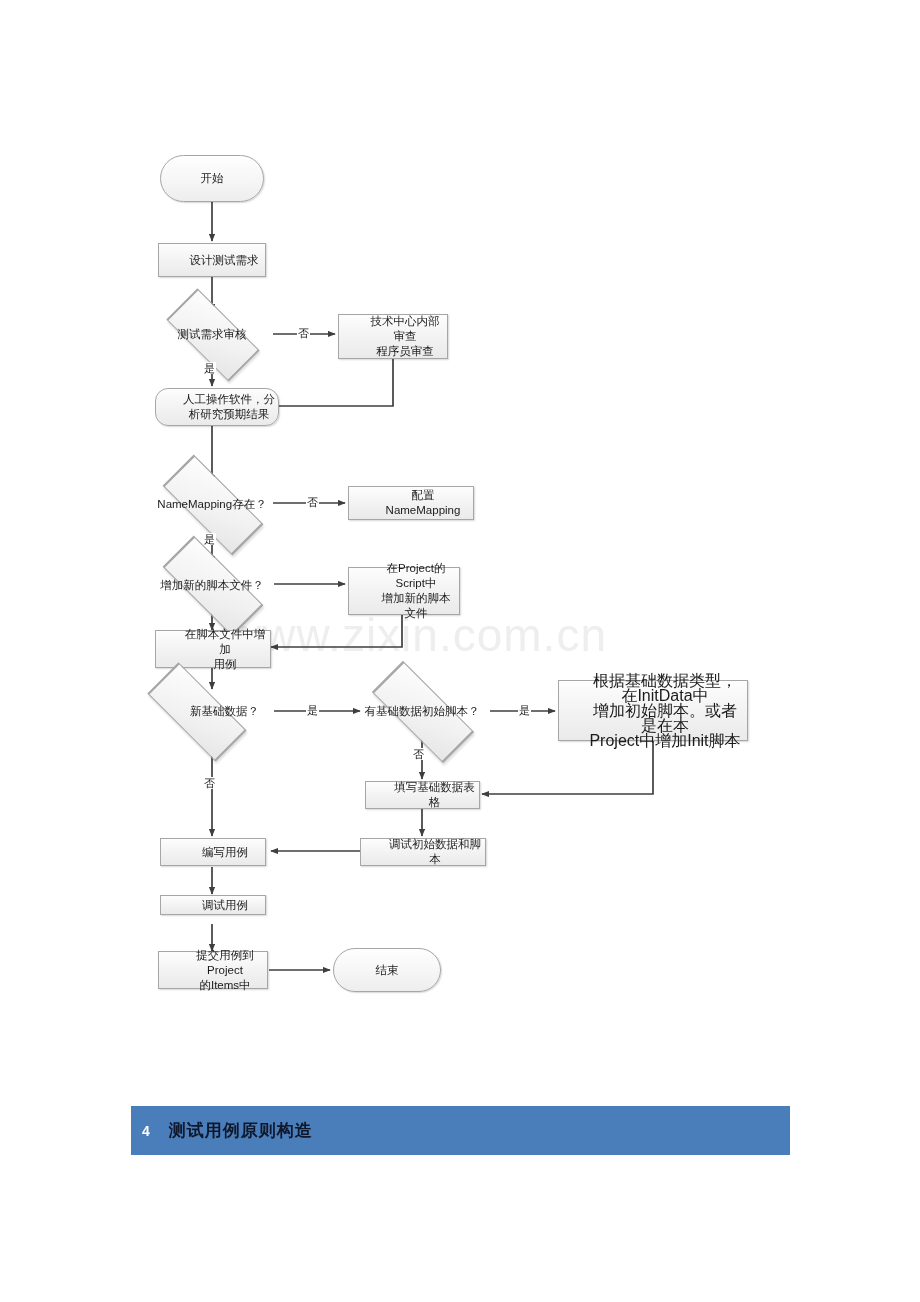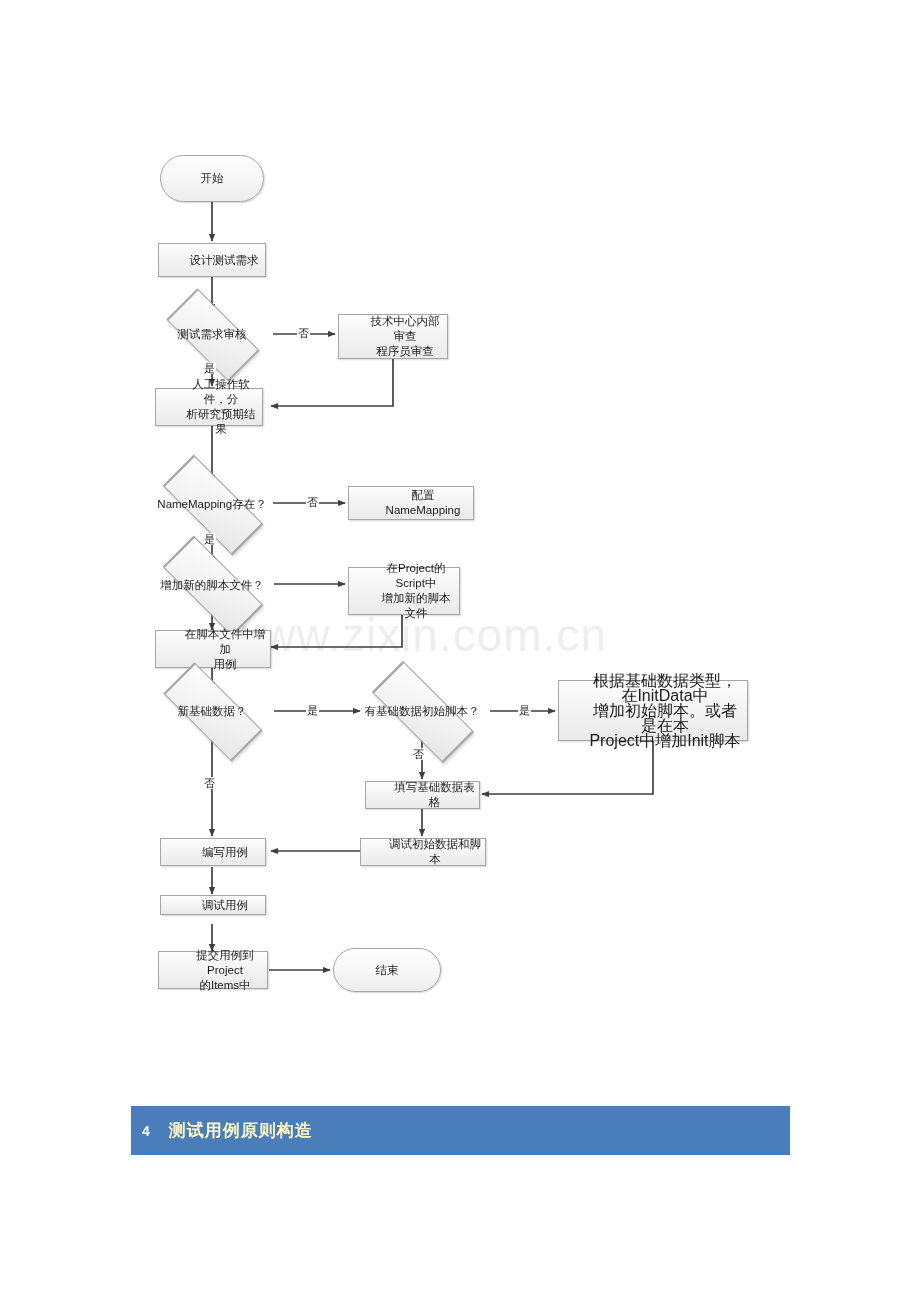--- a/index.html
+++ b/index.html
@@ -201,7 +201,7 @@
 程序员审查</span>
   </div>
 
-  <div class="node proc" style="left:155px; top:388px; width:108px; height:38px;">
+  <div class="node proc" style="left:155px; top:388px; width:124px; height:38px;border-radius:13px;">
     <span class="txt" style="white-space:pre-line;">人工操作软件，分
 析研究预期结果</span>
   </div>

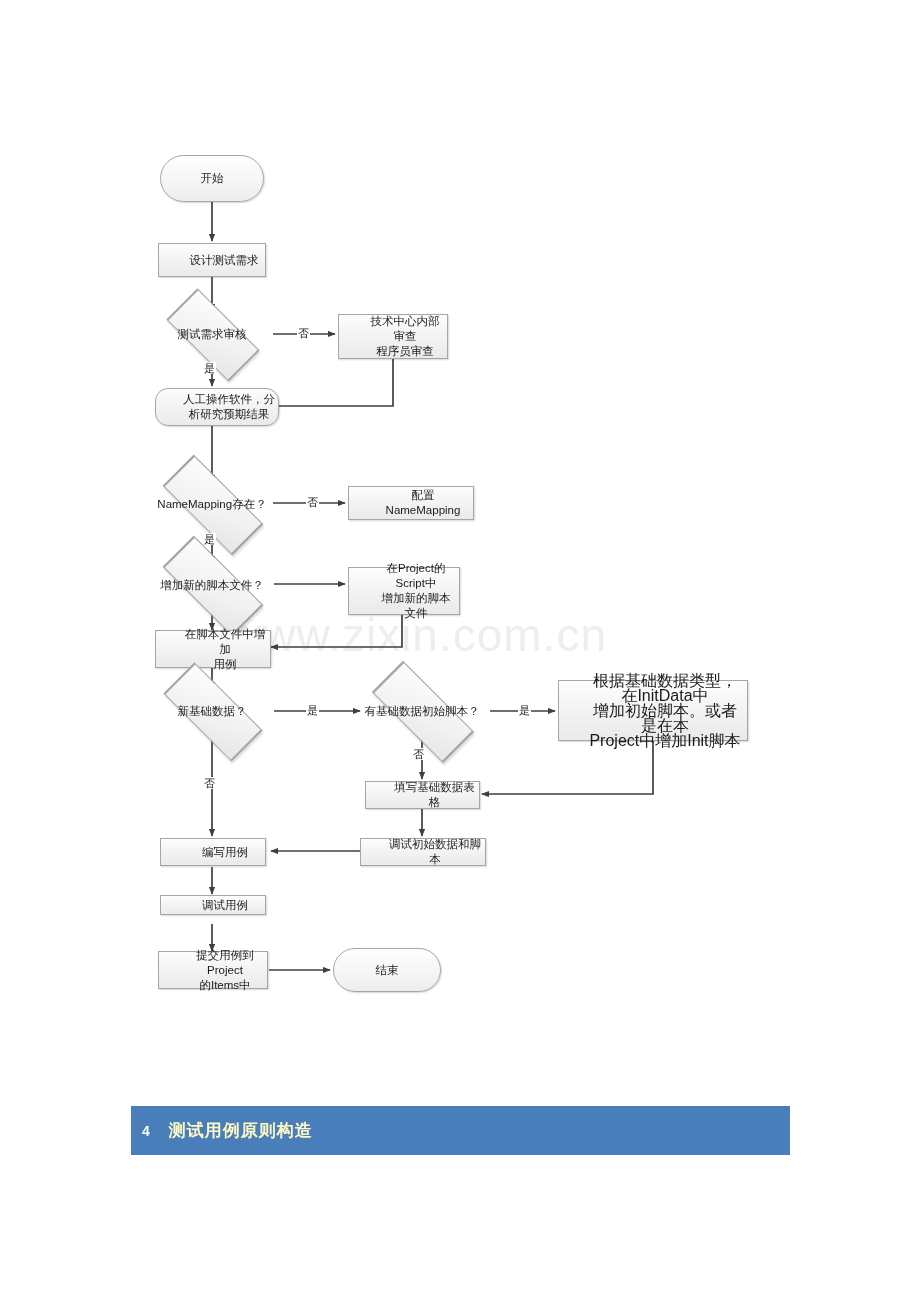--- a/index.html
+++ b/index.html
@@ -230,7 +230,7 @@
 用例</span>
   </div>
 
-  <div class="node dec" style="left:146px; top:689px; width:132px; height:44px;">
+  <div class="node dec" style="left:130px; top:689px; width:132px; height:44px;justify-content:flex-end;">
     <span class="shape" style="width:40px; height:40px; margin-left:-20px; margin-top:-20px; transform:rotate(45deg) scale(2.3,1.05);"></span>
     <span class="txt">新基础数据？</span>
   </div>

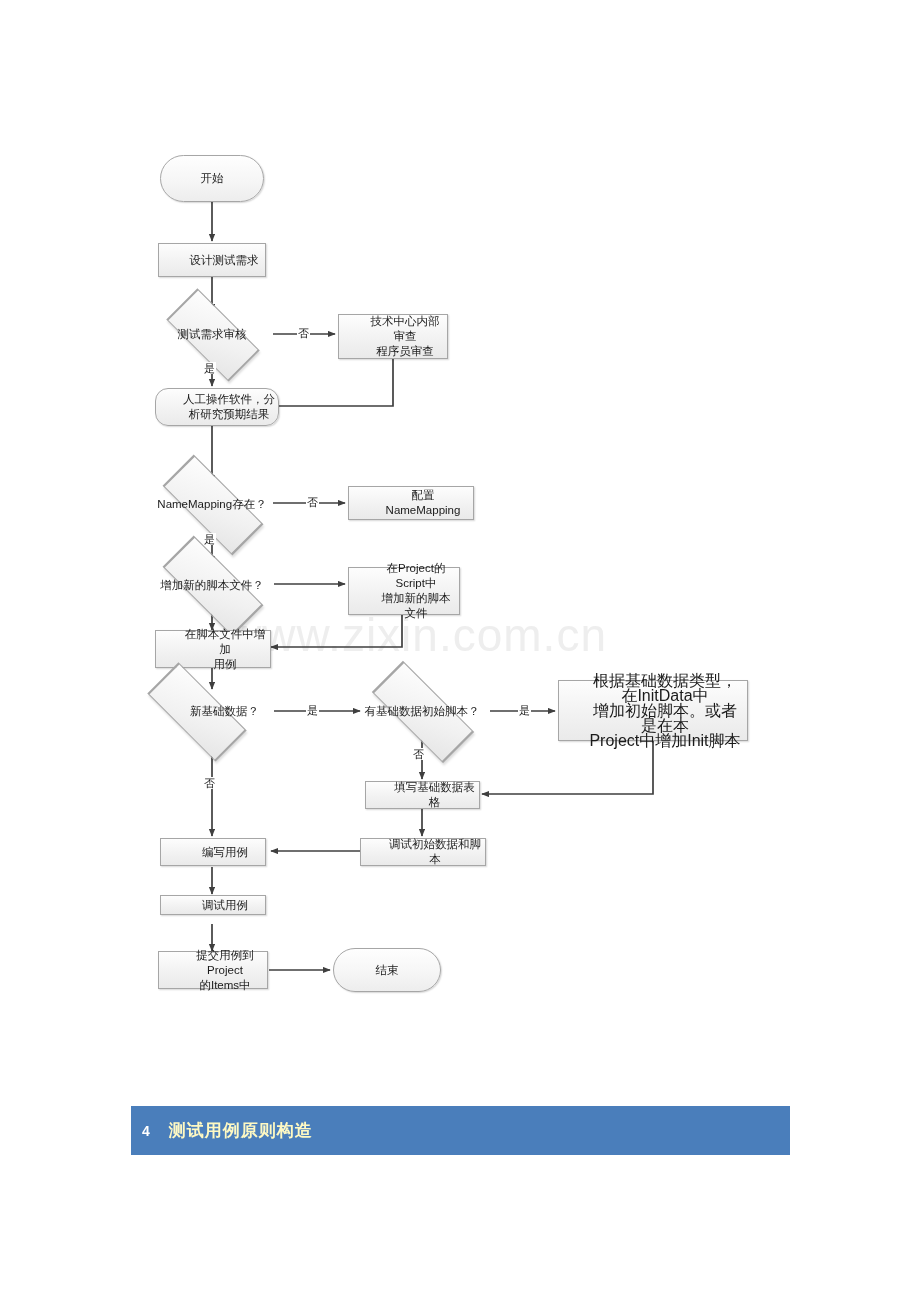--- a/index.html
+++ b/index.html
@@ -115,7 +115,7 @@
     margin-left: 11px;
   }
   #heading-text {
-    color: #fef9c3;
+    color: #0f172a;
     font-size: 17px;
     font-weight: bold;
     margin-left: 19px;

